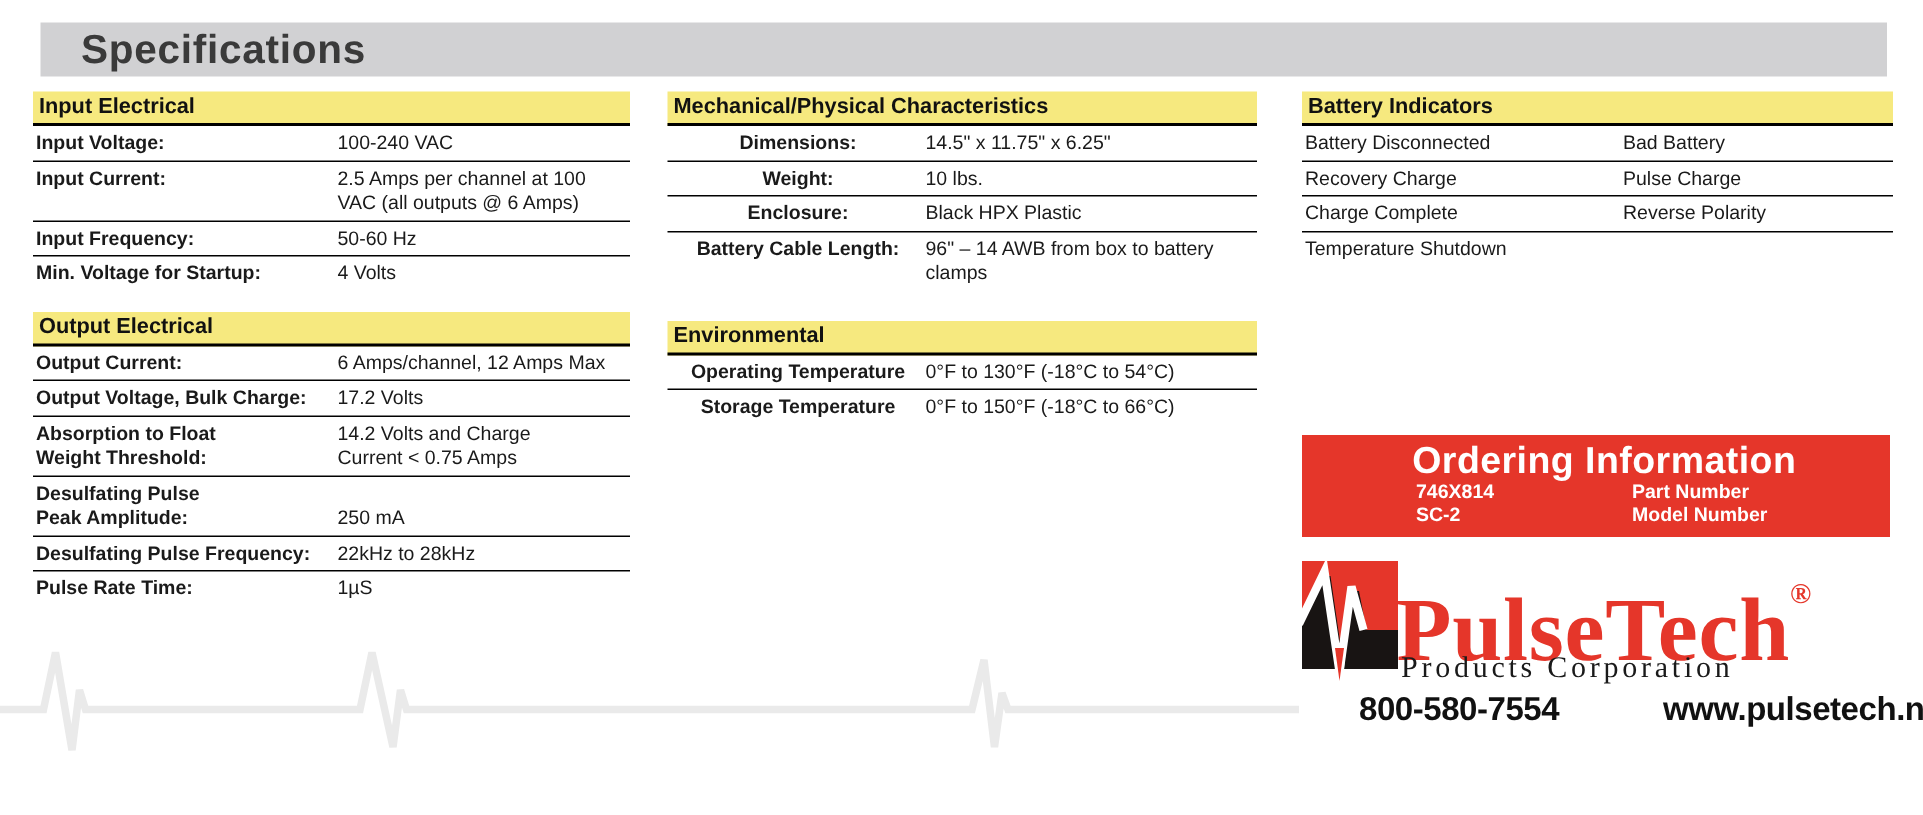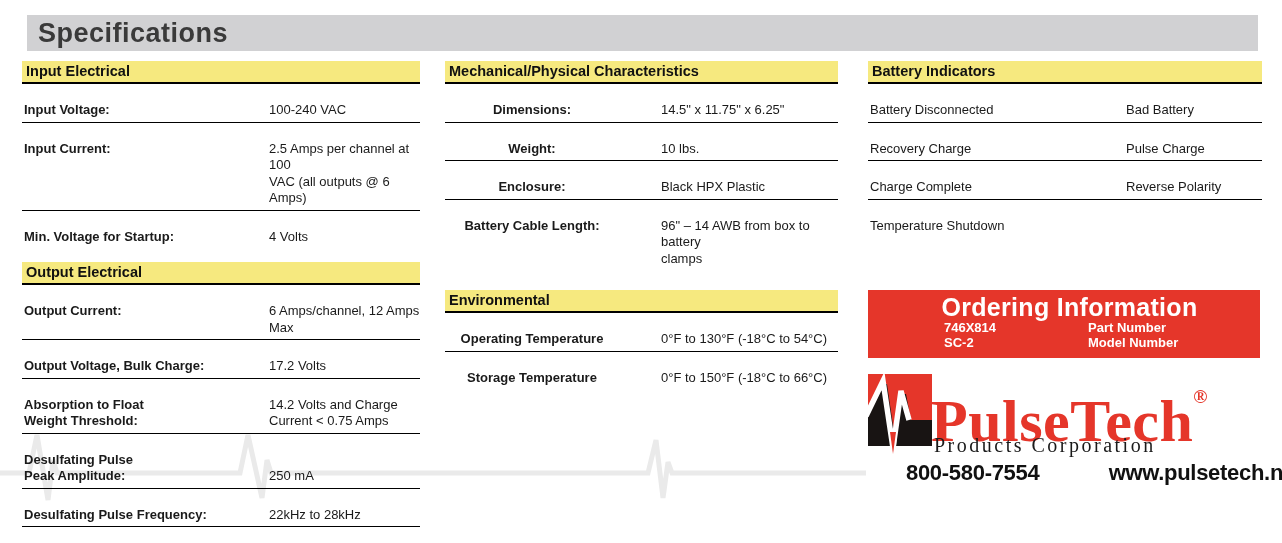--- a/index.html
+++ b/index.html
@@ -10,7 +10,7 @@
   
   .titlebar{
     position:absolute;left:27px;top:15px;width:1231px;height:36px;
-    background:#d1d1d3;display:flex;align-items:center;padding-left:11px;box-sizing:border-box;
+    background:#d1d1d3;display:flex;align-items:center;padding-left:27px;box-sizing:border-box;
   }
   .titlebar .t{font-size:27px;font-weight:bold;color:#3a3a3a;letter-spacing:.5px;}
   

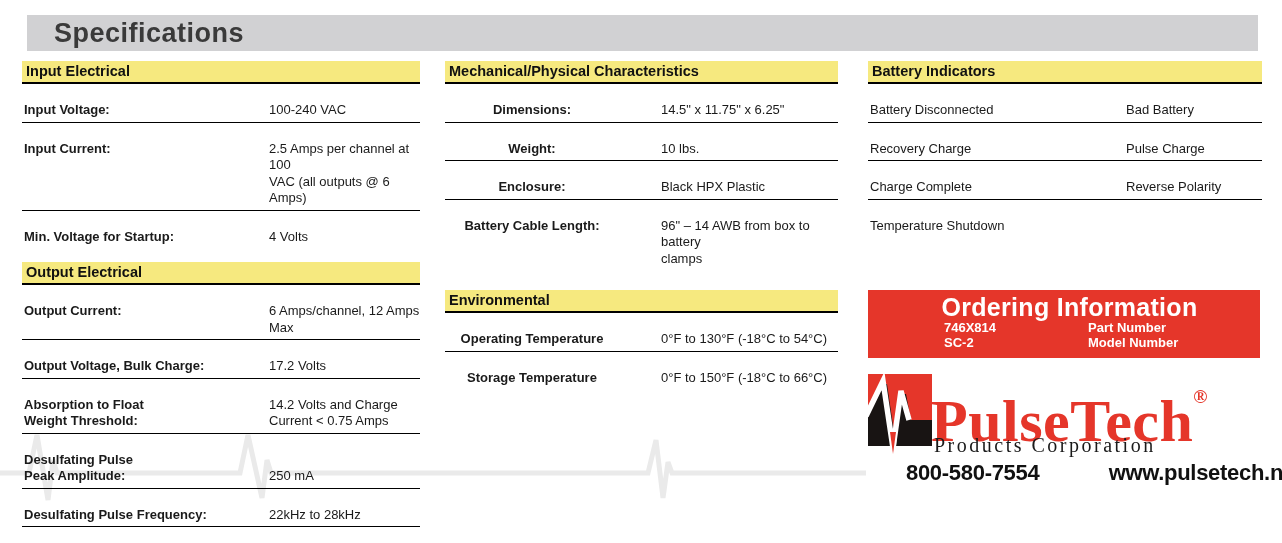--- a/index.html
+++ b/index.html
@@ -26,7 +26,7 @@
   .mt2{margin-top:20px;}
   .srow{
     display:flex;align-items:flex-start;border-bottom:1.5px solid #000;
-    padding:18px 0 3px 0;font-size:13px;line-height:16.5px;gap:44px;
+    padding:3px 0 3px 0;font-size:13px;line-height:16.5px;
   }
   .srow.noline{border-bottom:none;}
   .lbl{flex:none;font-weight:bold;white-space:pre-line;padding-left:2px;box-sizing:border-box;}

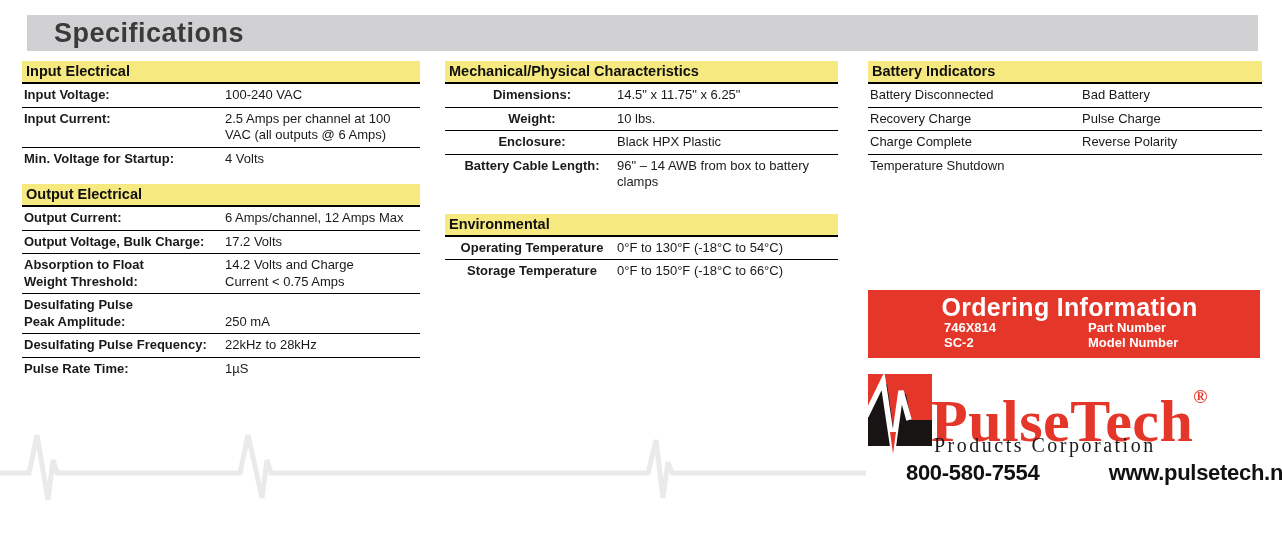--- a/index.html
+++ b/index.html
@@ -86,6 +86,10 @@
     <span class="lbl">Input Current:</span>
     <span class="val">2.5 Amps per channel at 100
 VAC (all outputs @ 6 Amps)</span>
+  </div>
+  <div class="srow">
+    <span class="lbl">Input Frequency:</span>
+    <span class="val">50-60 Hz</span>
   </div>
   <div class="srow noline">
     <span class="lbl">Min. Voltage for Startup:</span>

